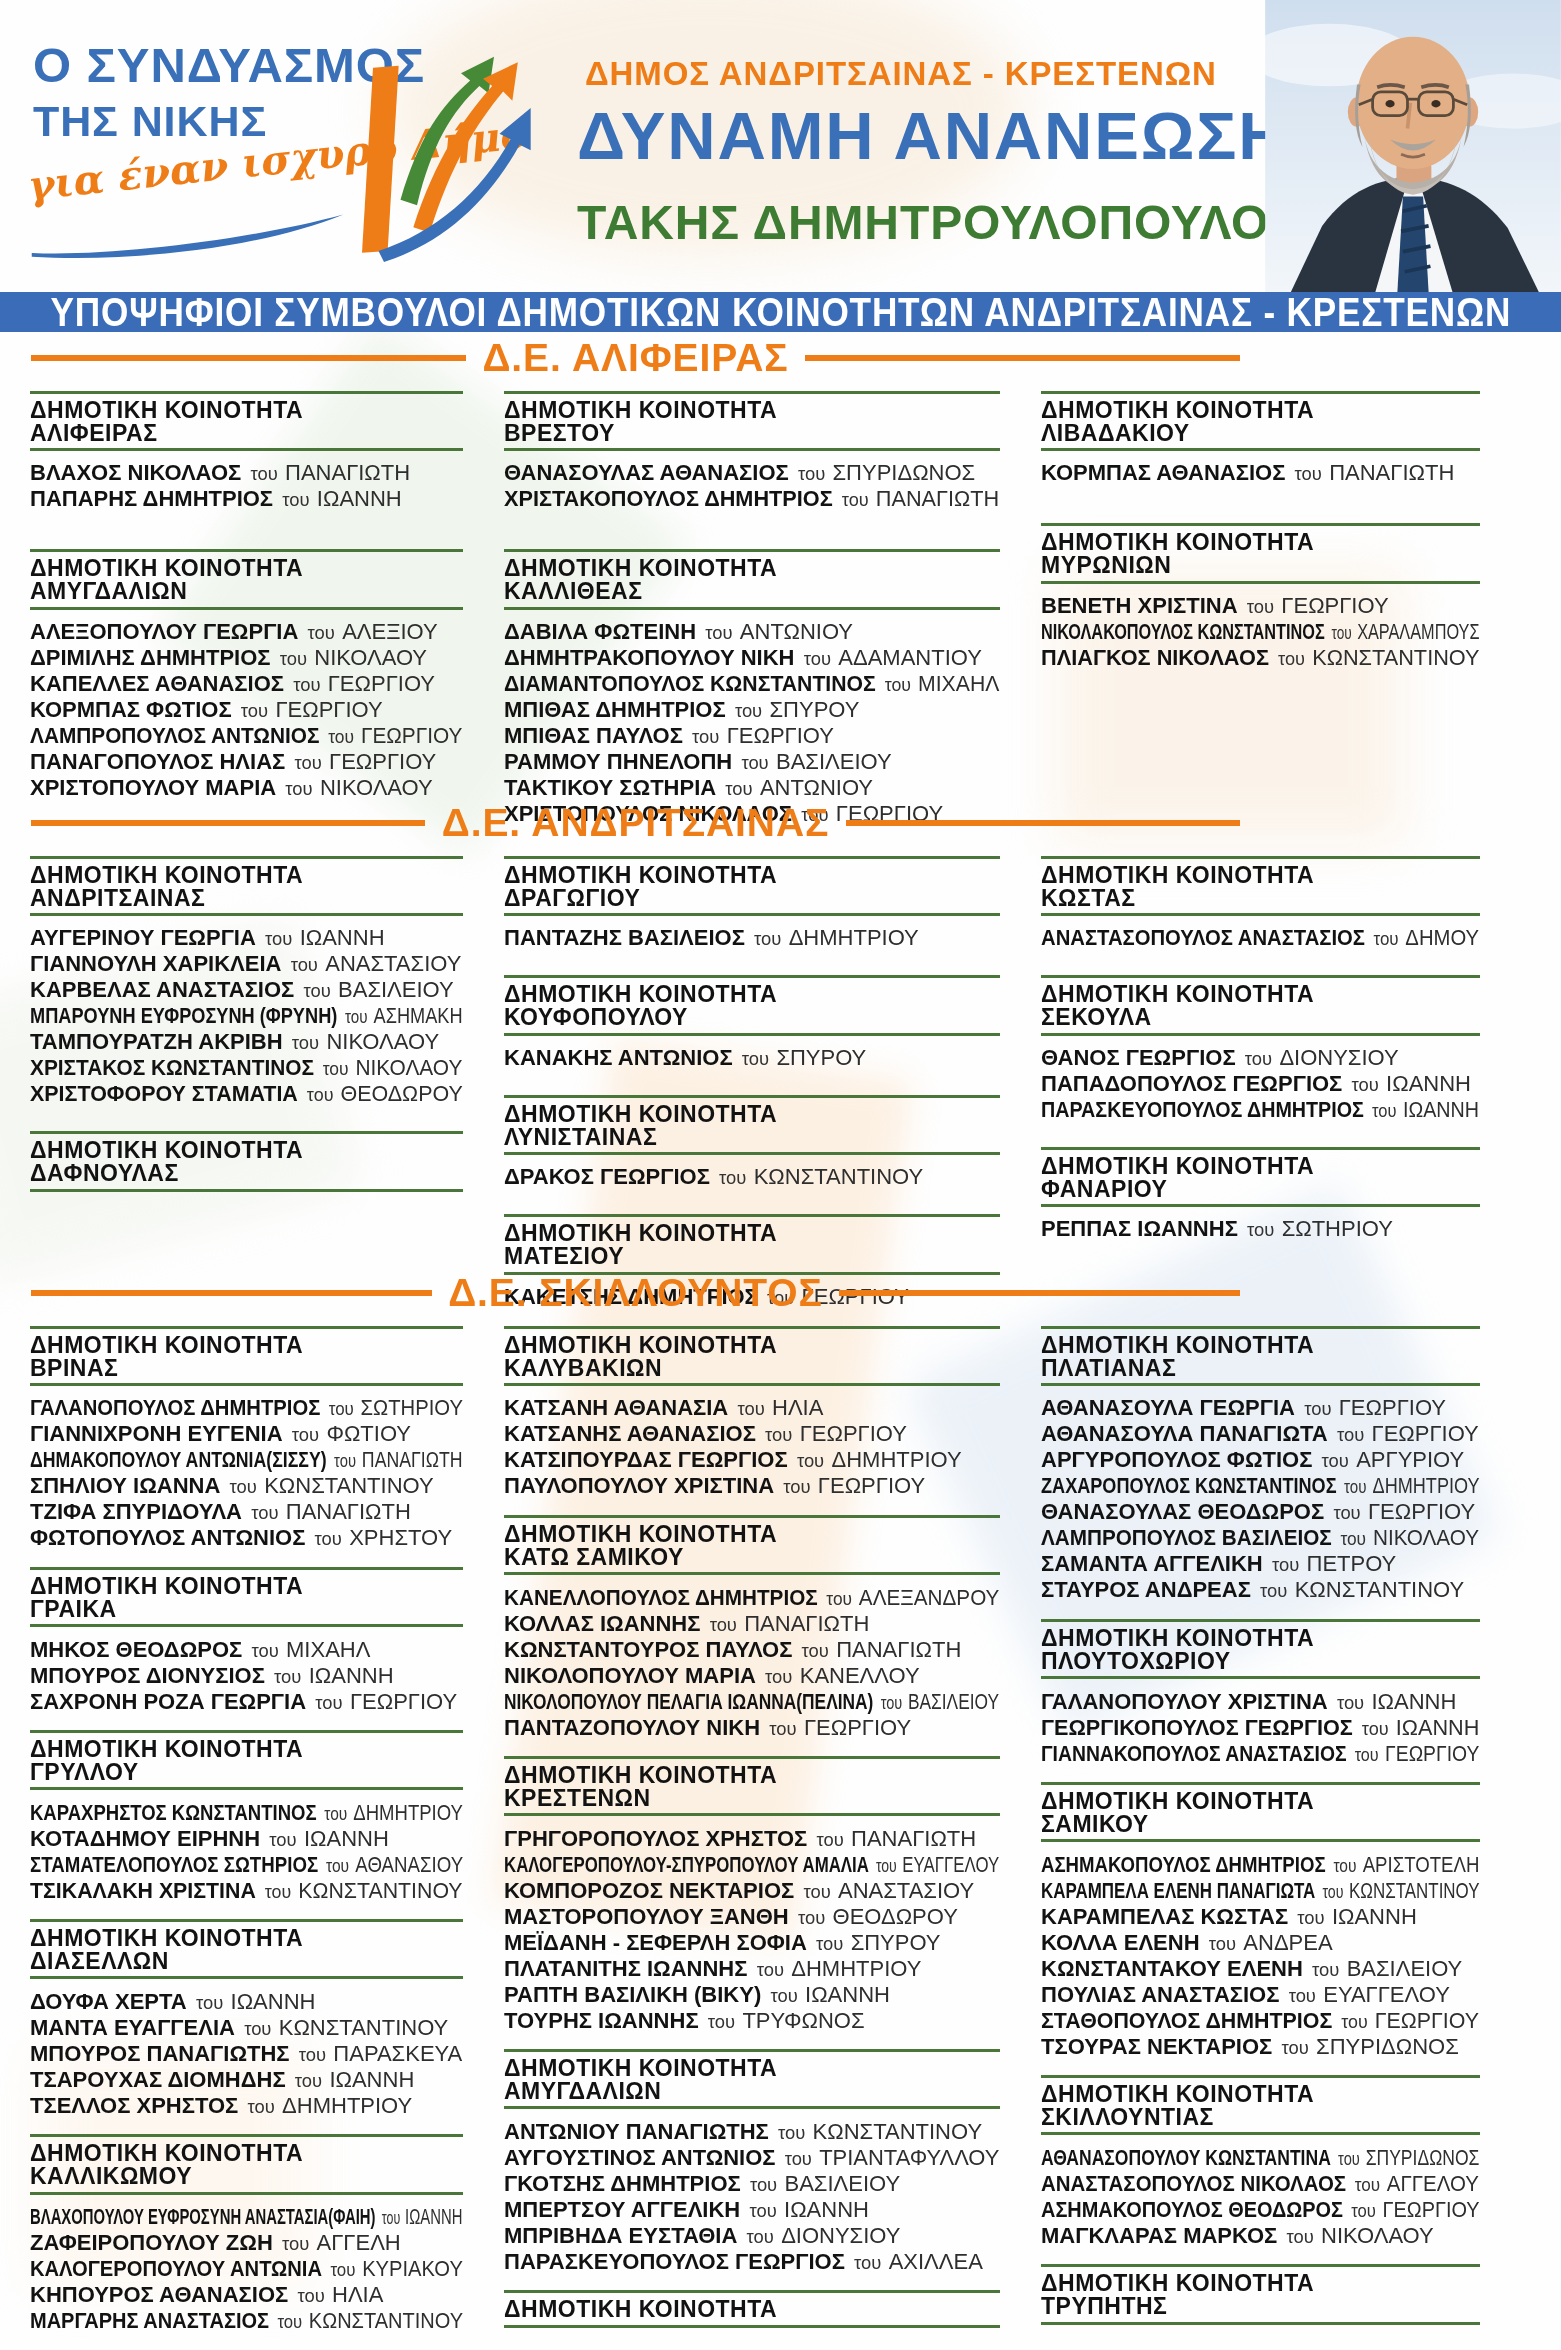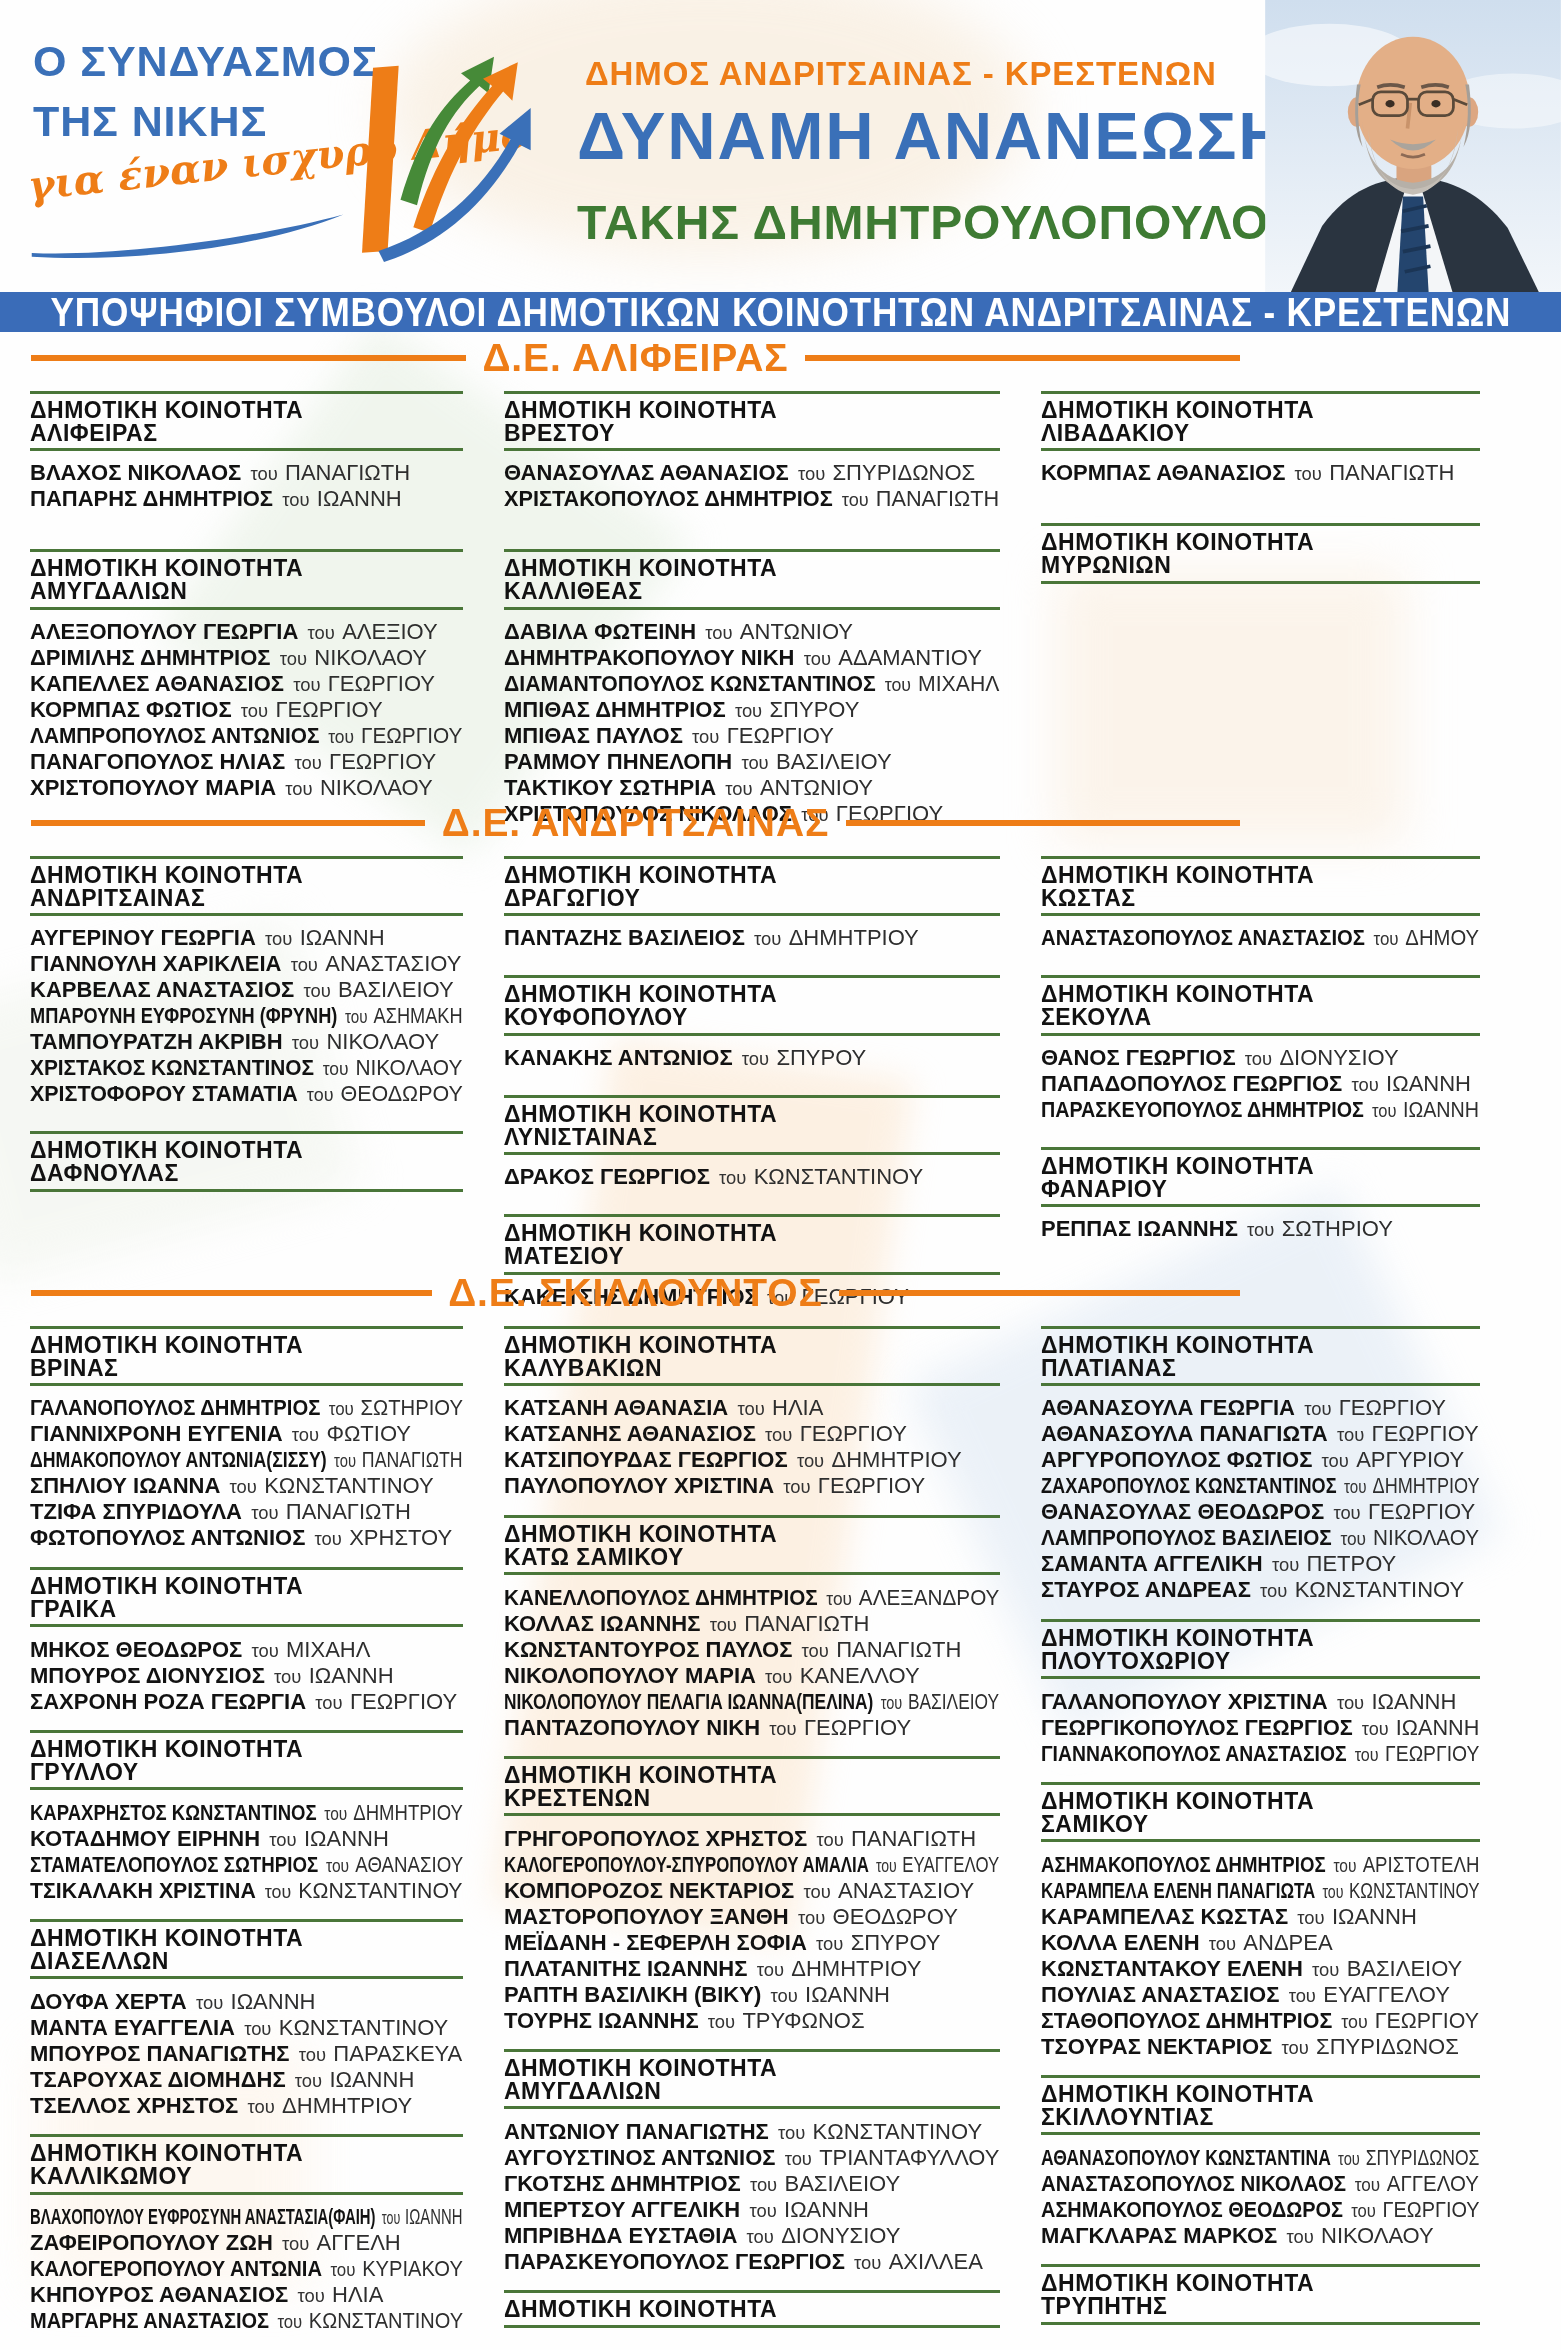--- a/index.html
+++ b/index.html
@@ -19,7 +19,7 @@
   .bg7{left:37px;top:2048px;width:275px;height:239px;background:#fdeedd;opacity:.4;filter:blur(24px)}
 
   .hdr-el{position:absolute;z-index:2;white-space:nowrap}
-  .slogan1{left:33px;top:37px;font-size:43px;font-weight:bold;color:var(--blue);letter-spacing:0.9px}
+  .slogan1{left:33px;top:37px;font-size:49px;font-weight:bold;color:var(--blue);letter-spacing:0.9px}
   .slogan2{left:33px;top:97px;font-size:43px;font-weight:bold;color:var(--blue);letter-spacing:0.9px}
   .slogan-script{left:27.5px;top:162px;font-family:"DejaVu Serif",serif;font-style:italic;font-weight:bold;
     font-size:40px;color:var(--orange);transform:rotate(-6deg);transform-origin:left center}

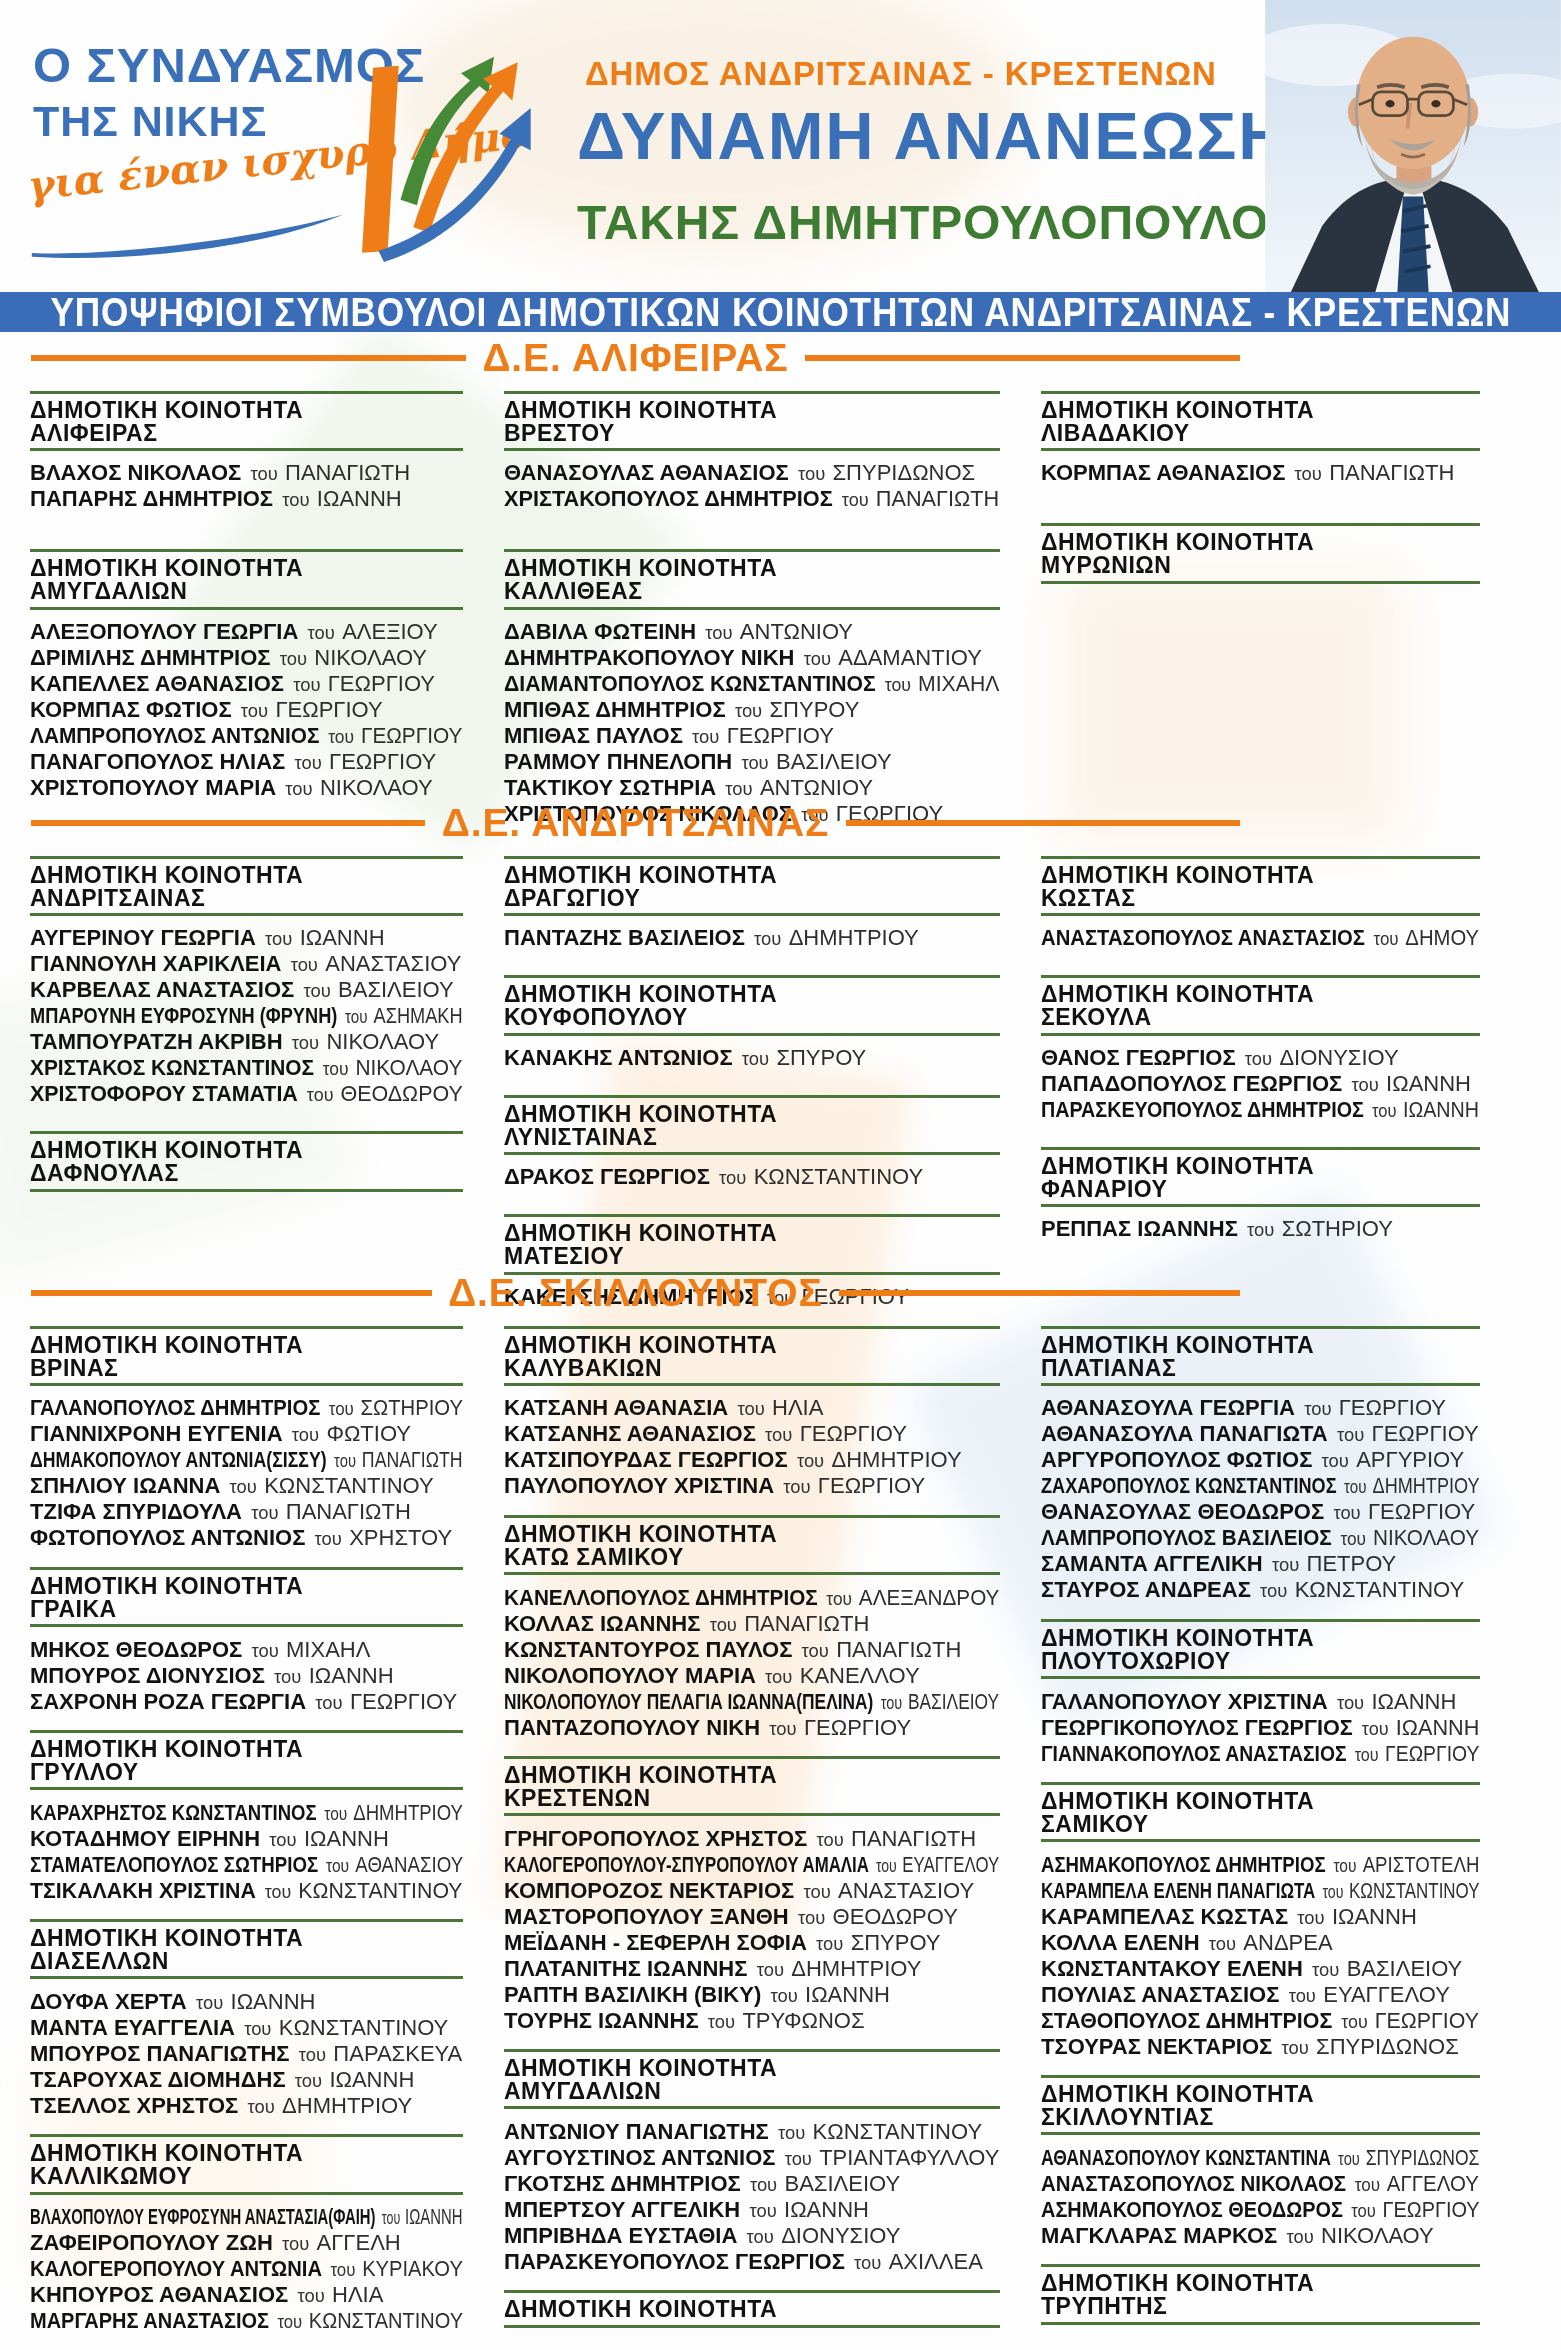--- a/index.html
+++ b/index.html
@@ -202,6 +202,11 @@
       <div class="hd1">ΔΗΜΟΤΙΚΗ ΚΟΙΝΟΤΗΤΑ</div>
       <div class="hd2">ΜΥΡΩΝΙΩΝ</div>
     </div>
+    <ul class="cands">
+              <li><span class="nm">ΒΕΝΕΤΗ ΧΡΙΣΤΙΝΑ</span><span class="tou">του</span><span class="fa">ΓΕΩΡΓΙΟΥ</span></li>
+              <li style="transform: scaleX(0.739938);"><span class="nm">ΝΙΚΟΛΑΚΟΠΟΥΛΟΣ ΚΩΝΣΤΑΝΤΙΝΟΣ</span><span class="tou">του</span><span class="fa">ΧΑΡΑΛΑΜΠΟΥΣ</span></li>
+              <li style="transform: scaleX(0.987603);"><span class="nm">ΠΛΙΑΓΚΟΣ ΝΙΚΟΛΑΟΣ</span><span class="tou">του</span><span class="fa">ΚΩΝΣΤΑΝΤΙΝΟΥ</span></li>
+            </ul>
   </div>
         </div>
     </div>

